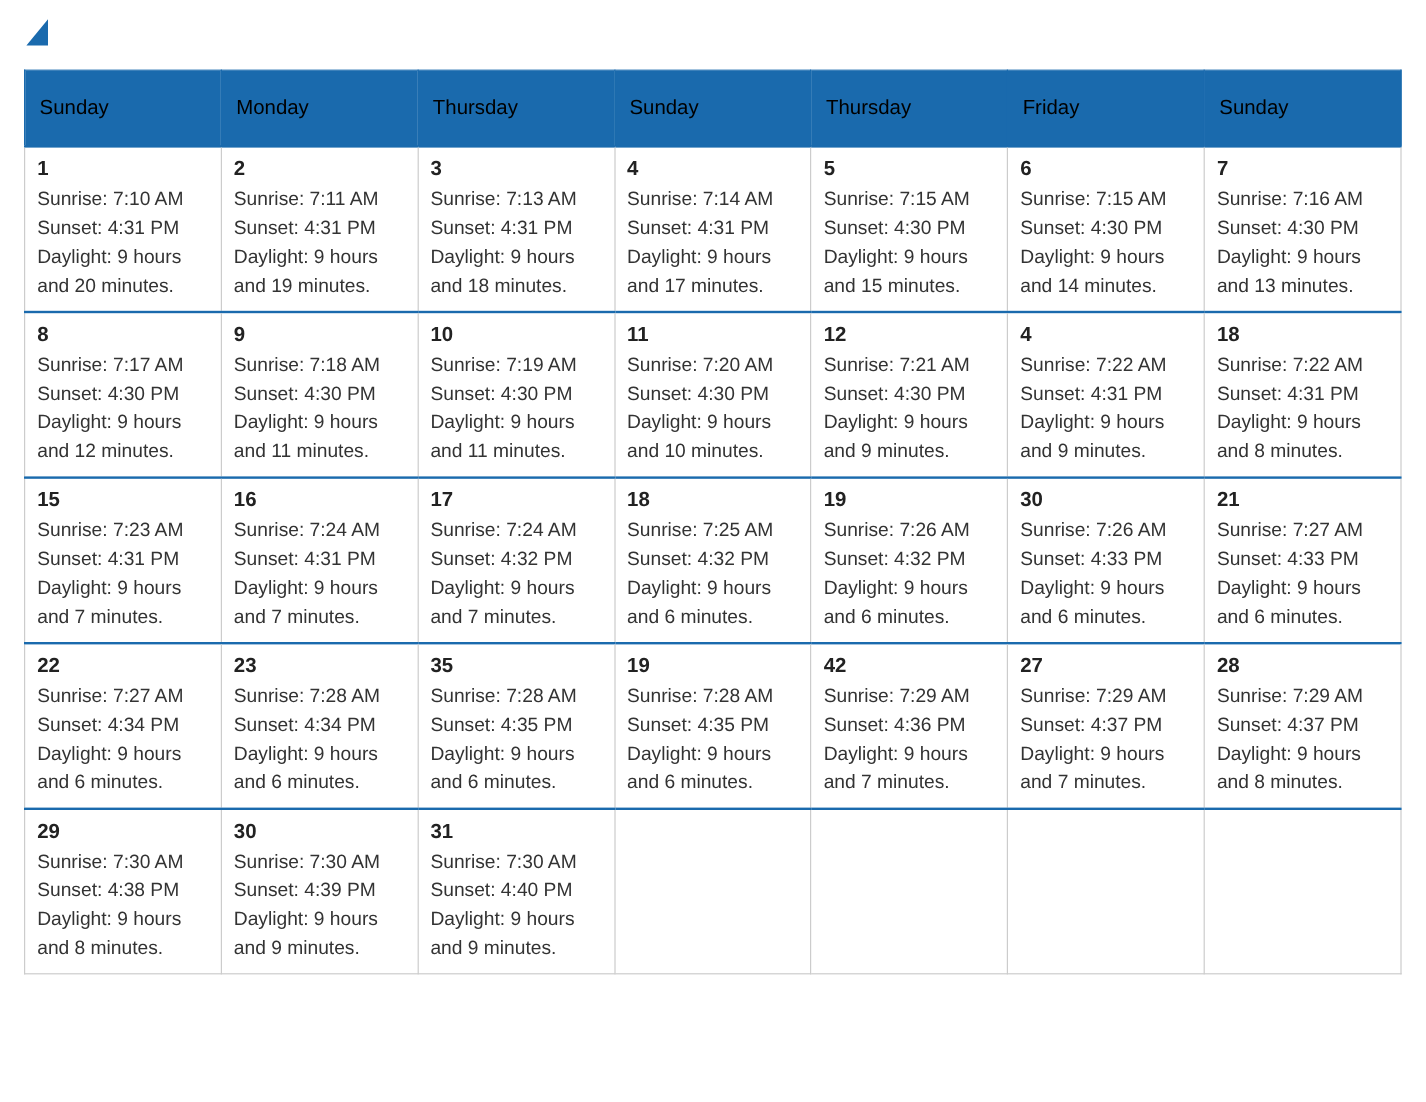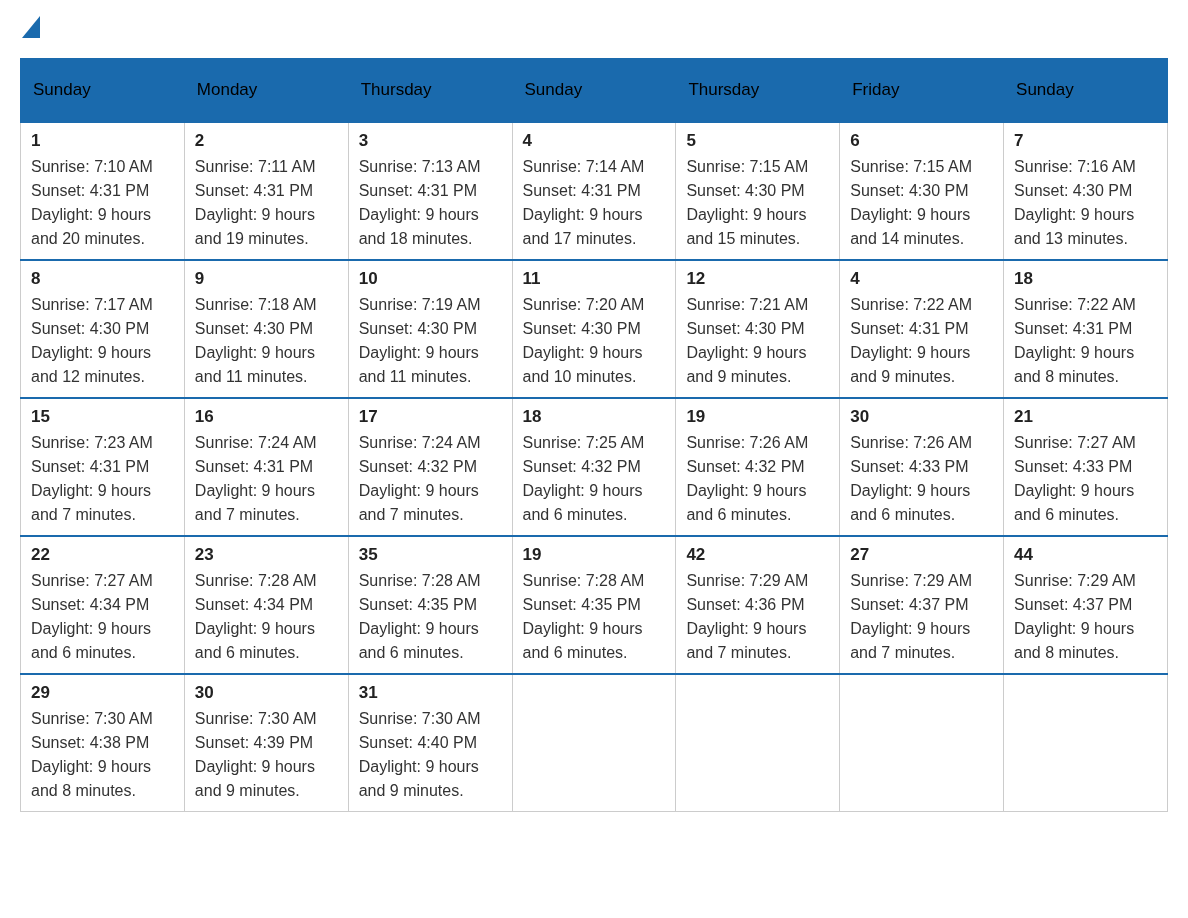--- a/index.html
+++ b/index.html
@@ -255,7 +255,7 @@
         <div class="day-info">Sunrise: 7:29 AM<br>Sunset: 4:37 PM<br>Daylight: 9 hours<br>and 7 minutes.</div>
       </td>
         <td>
-        <span class="day-number">44</span>
+        <span class="day-number">28</span>
         <div class="day-info">Sunrise: 7:29 AM<br>Sunset: 4:37 PM<br>Daylight: 9 hours<br>and 8 minutes.</div>
       </td>
       </tr>

